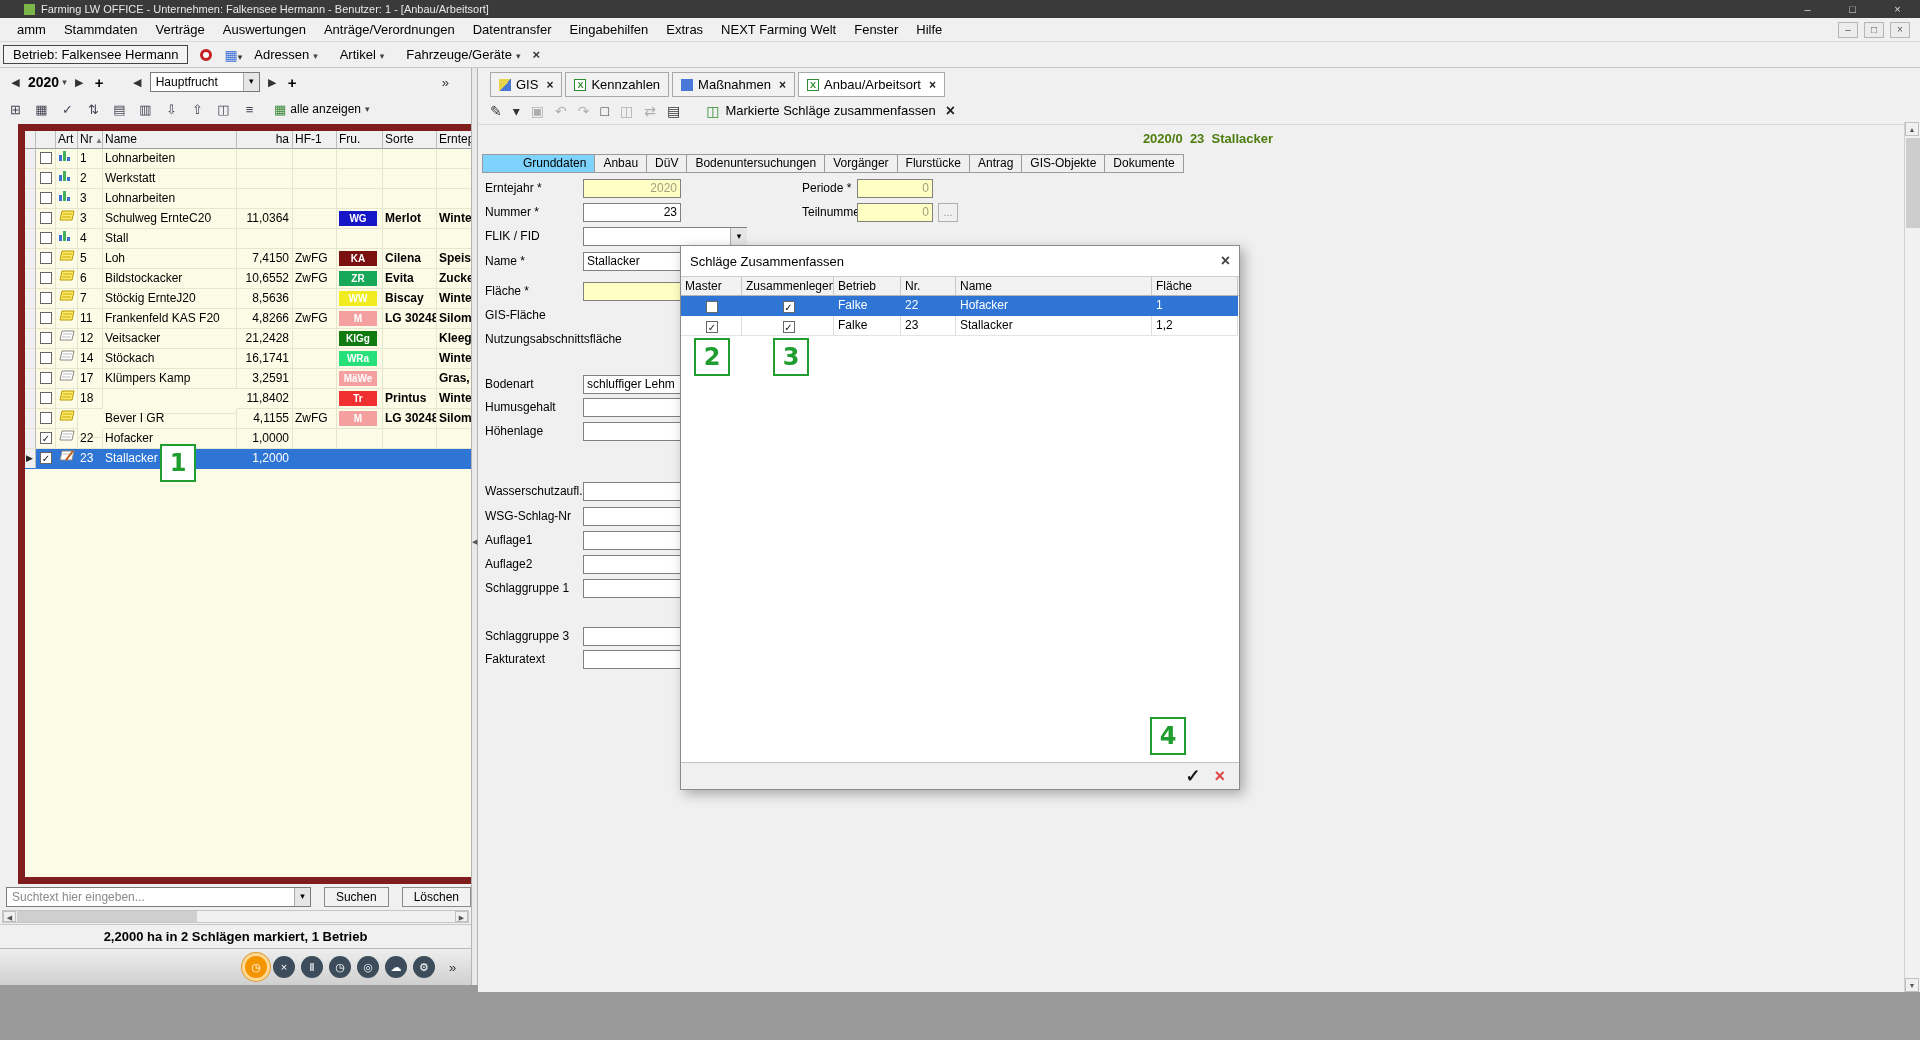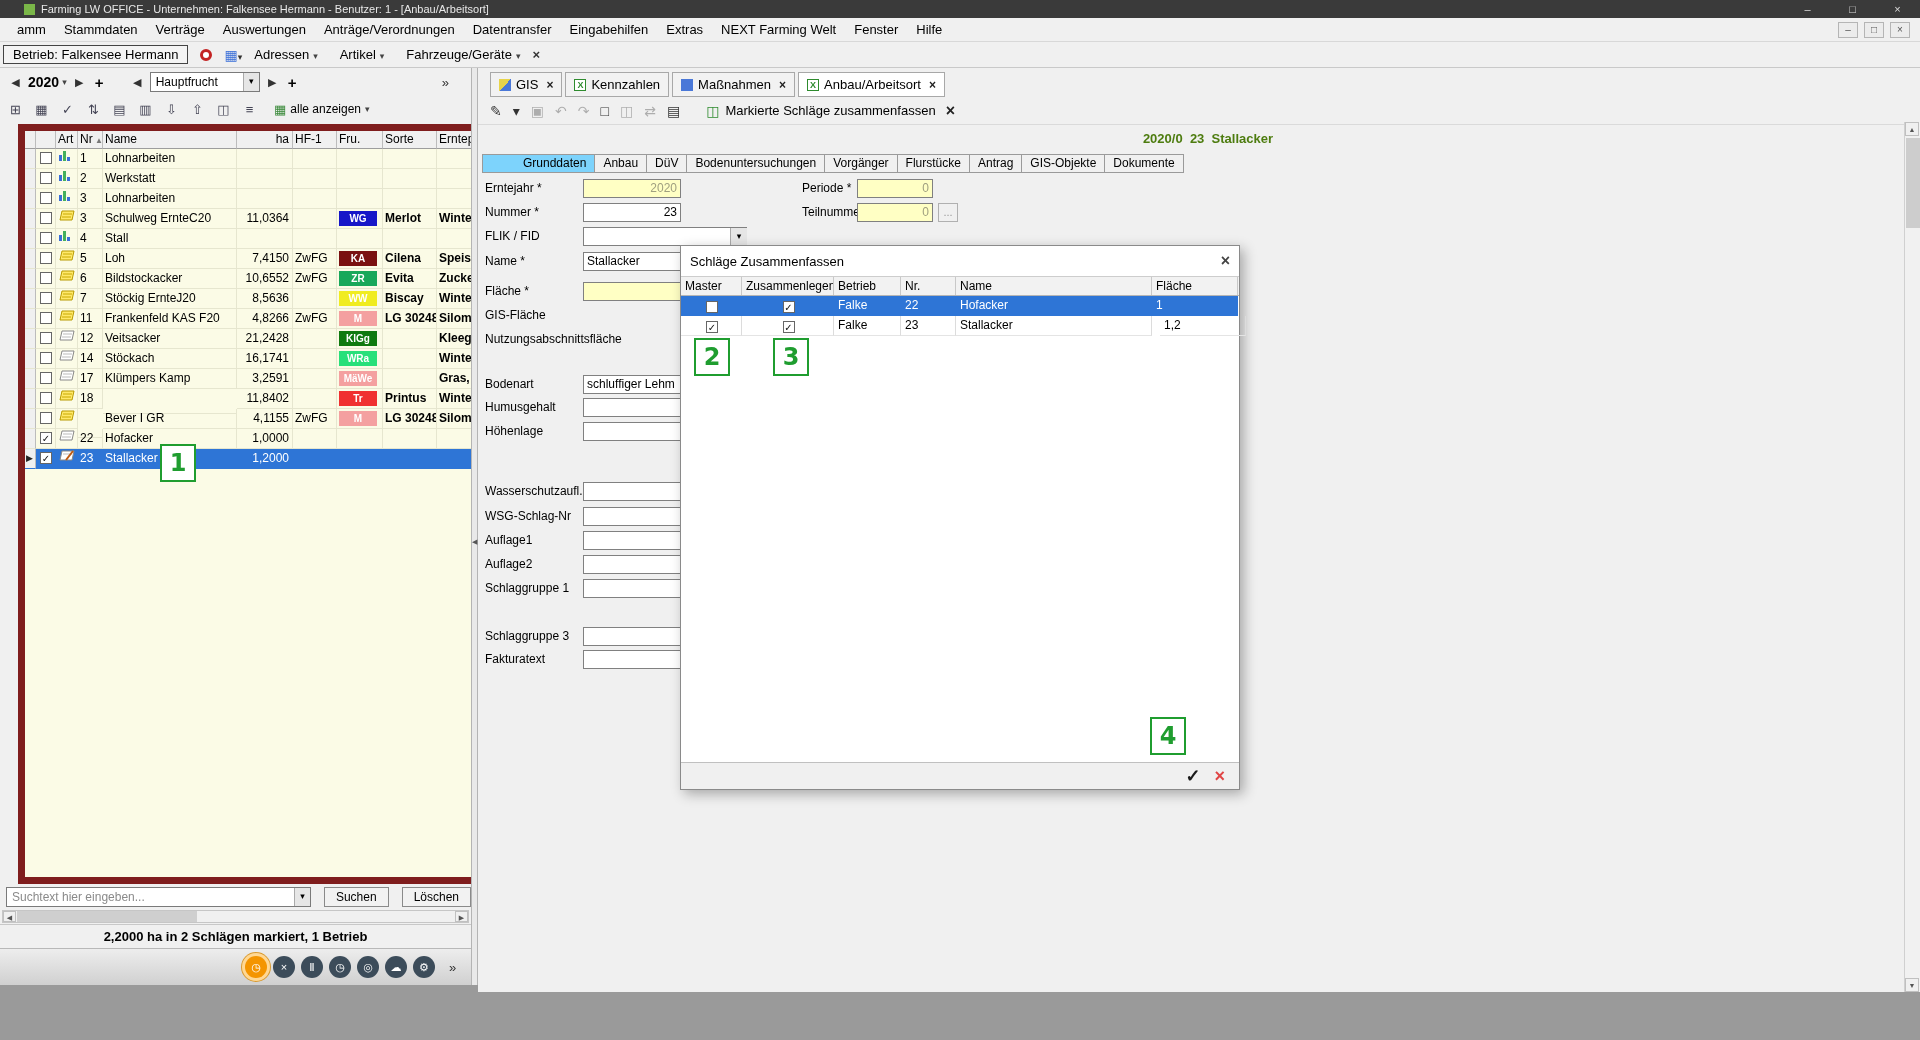--- a/index.html
+++ b/index.html
@@ -735,7 +735,7 @@
         <span class="dcell" style="width: 67px;">Falke</span>
         <span class="dcell" style="width: 55px;">23</span>
         <span class="dcell" style="width: 196px;">Stallacker</span>
-        <span class="dcell" style="width: 86px; margin-left: 8px;">1,2</span>
+        <span class="dcell" style="width: 86px;">1,2</span>
       </div>
     </div>
   <div id="dlg-footer">

